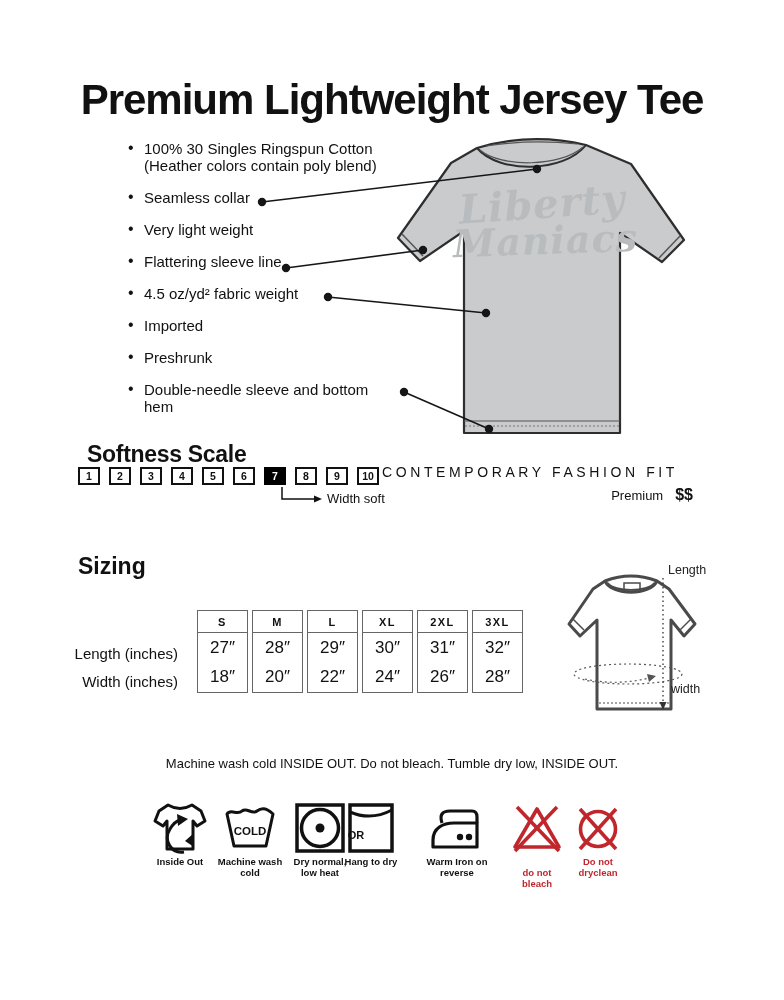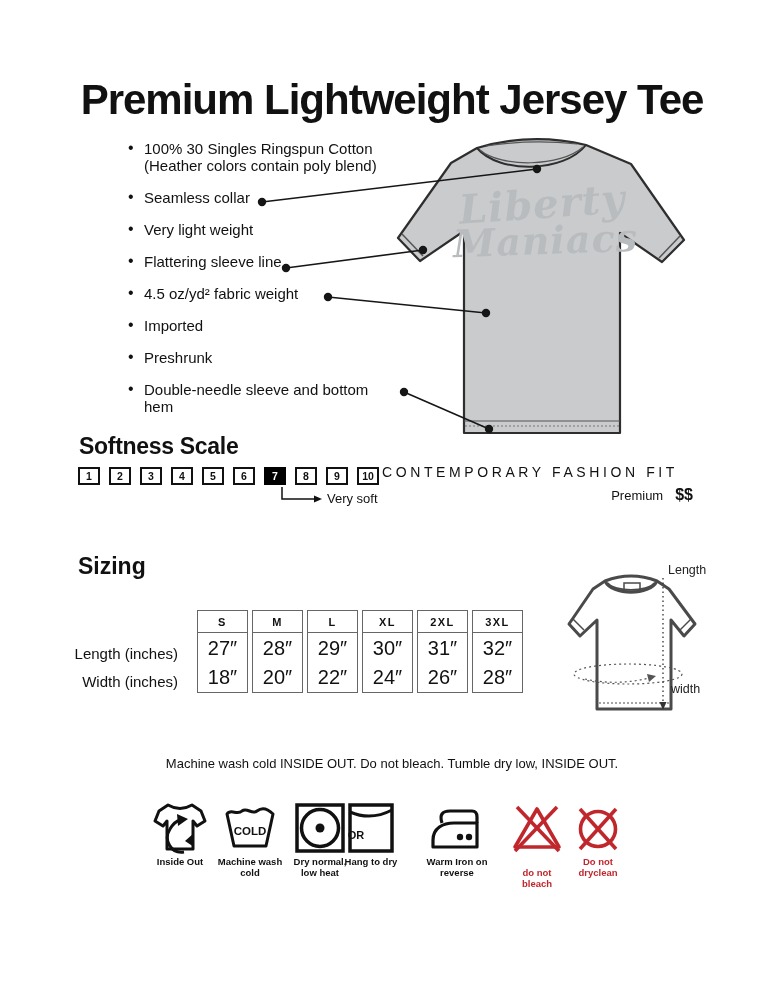--- a/index.html
+++ b/index.html
@@ -94,7 +94,7 @@
     </g>
   </svg>
 
-  <h2 id="softness-heading" class="abs" style="margin:0;">Softness Scale</h2>
+  <h2 id="softness-heading" class="abs" style="margin:8px;">Softness Scale</h2>
   <div id="softness-scale" class="abs">
     <span class="sbox">1</span>
     <span class="sbox">2</span>

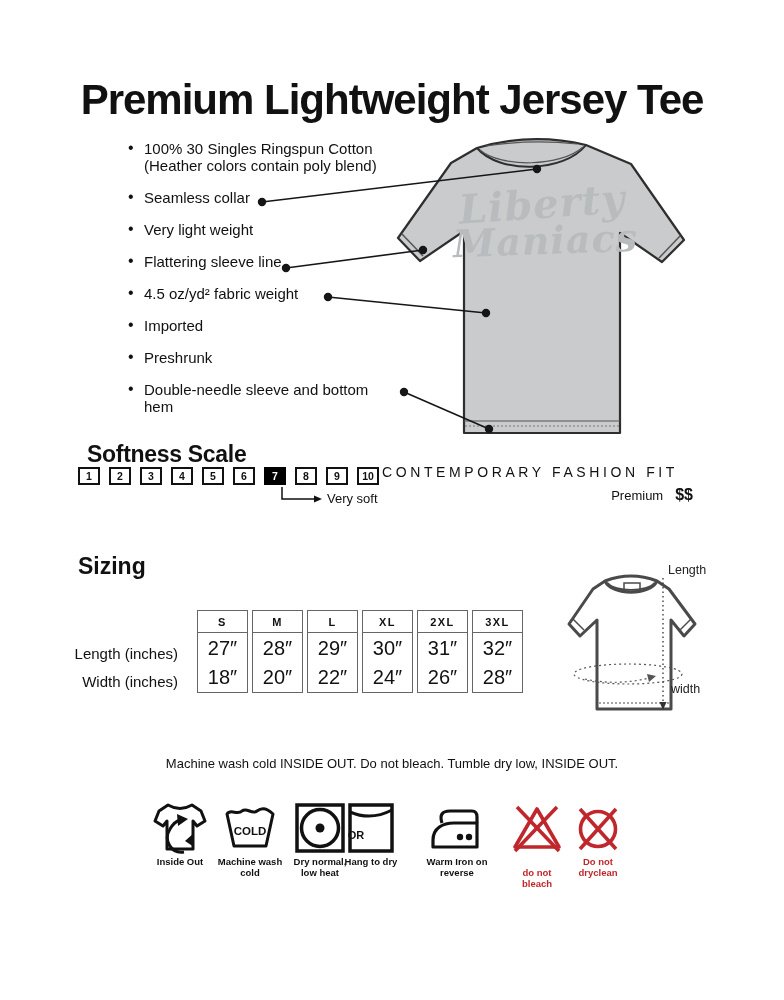--- a/index.html
+++ b/index.html
@@ -111,7 +111,7 @@
     <polyline points="14,1 14,13 46,13" fill="none" stroke="#111" stroke-width="1.5"></polyline>
     <polygon points="46,9.5 54,13 46,16.5" fill="#111"></polygon>
   </svg>
-  <span id="verysoft" class="abs">Very soft</span>
+  <span id="verysoft" class="abs">Width soft</span>
 
   <div id="fit-label" class="abs">CONTEMPORARY FASHION FIT</div>
   <div id="fit-premium" class="abs">

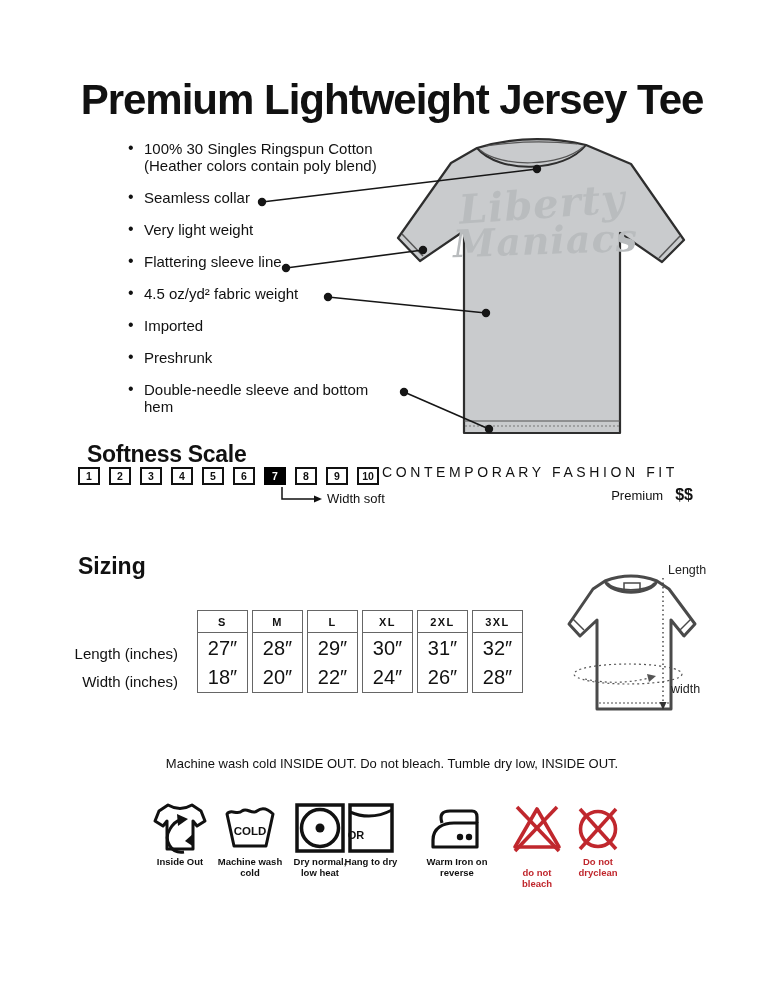--- a/index.html
+++ b/index.html
@@ -36,7 +36,7 @@
          font-size:11px;font-weight:bold;letter-spacing:1.5px;display:flex;align-items:center;justify-content:center;}
   .bcell{box-sizing:border-box;width:51px;height:61px;border:1.5px solid #666;margin-top:-1px;background:#fff;
          display:flex;flex-direction:column;align-items:center;justify-content:center;gap:3px;}
-  .val{font-size:20px;line-height:26px;}
+  .val{font-size:17px;line-height:26px;}
   #size-diagram{left:555px;top:558px;pointer-events:none;}
   
   #care-instructions{left:0;top:756px;width:784px;text-align:center;font-size:13px;}

